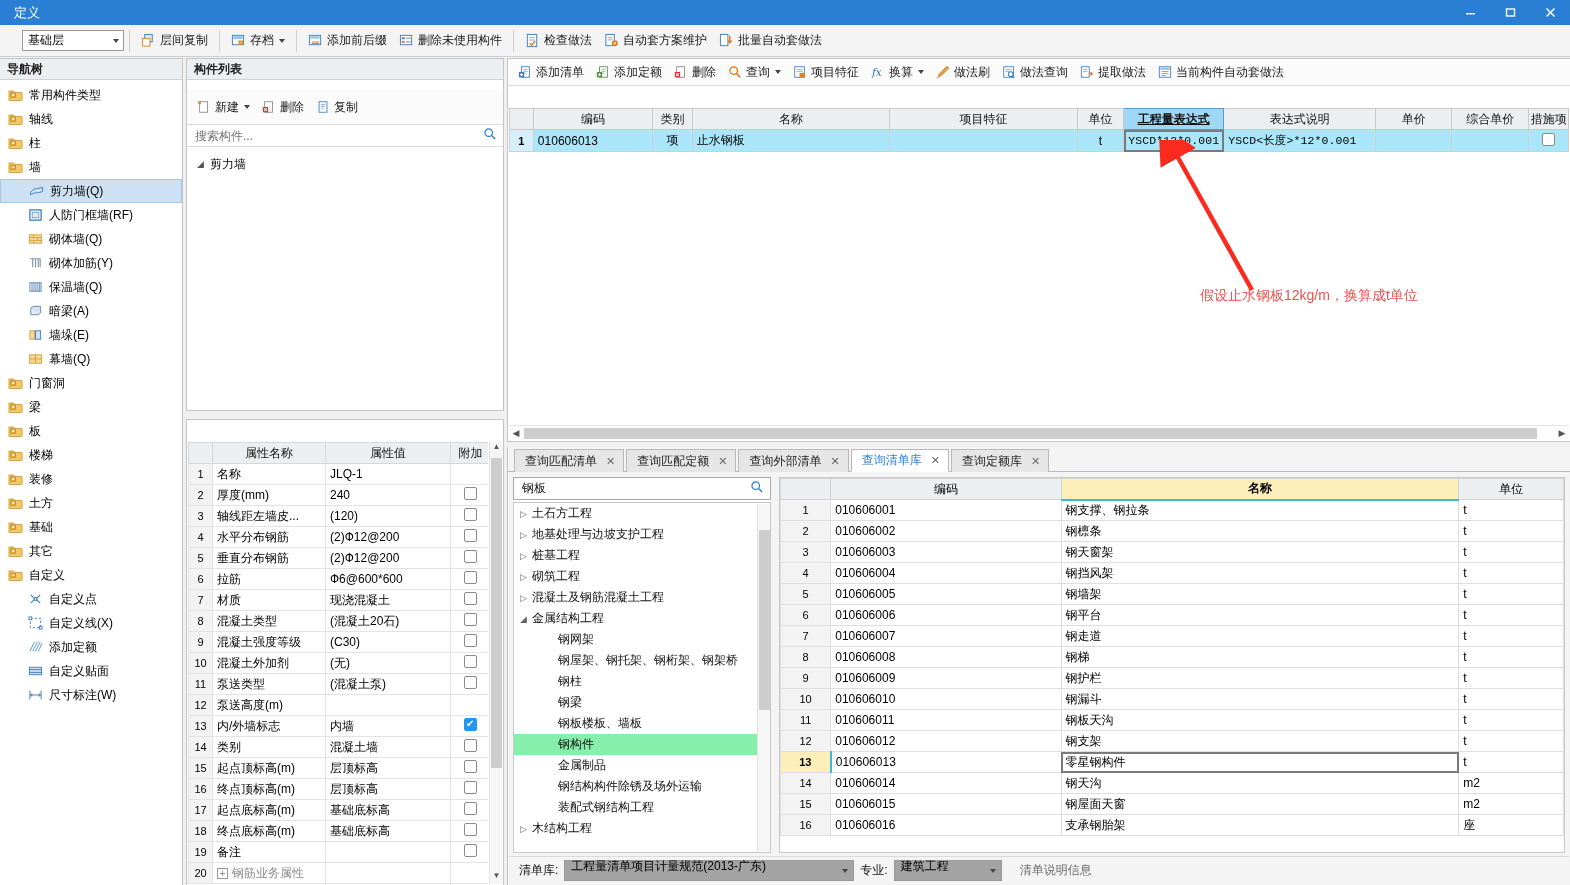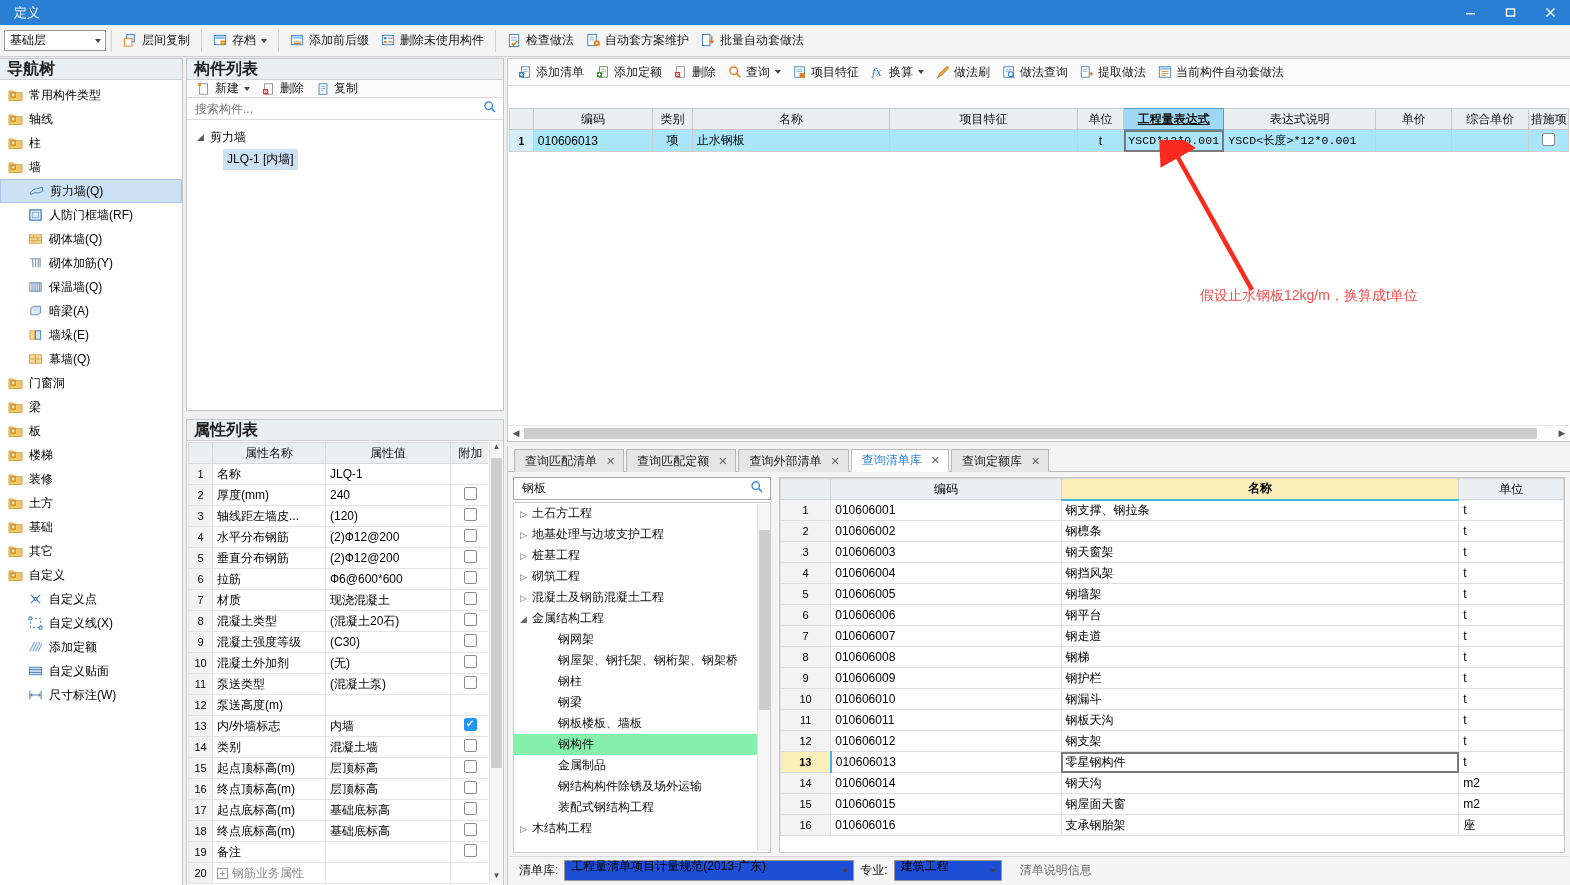--- a/index.html
+++ b/index.html
@@ -32,7 +32,7 @@
   .toolbar {
     position: absolute; left: 0; top: 25px; width: 1570px; height: 32px;
     background: #f4f4f4; border-bottom: 1px solid #cfcfcf;
-    display: flex; align-items: center; padding-left: 4px;
+    display: flex; align-items: center; padding-left: 22px;
   }
   .combo {
     width: 102px; height: 21px; border: 1px solid #9a9a9a; background: #fff;

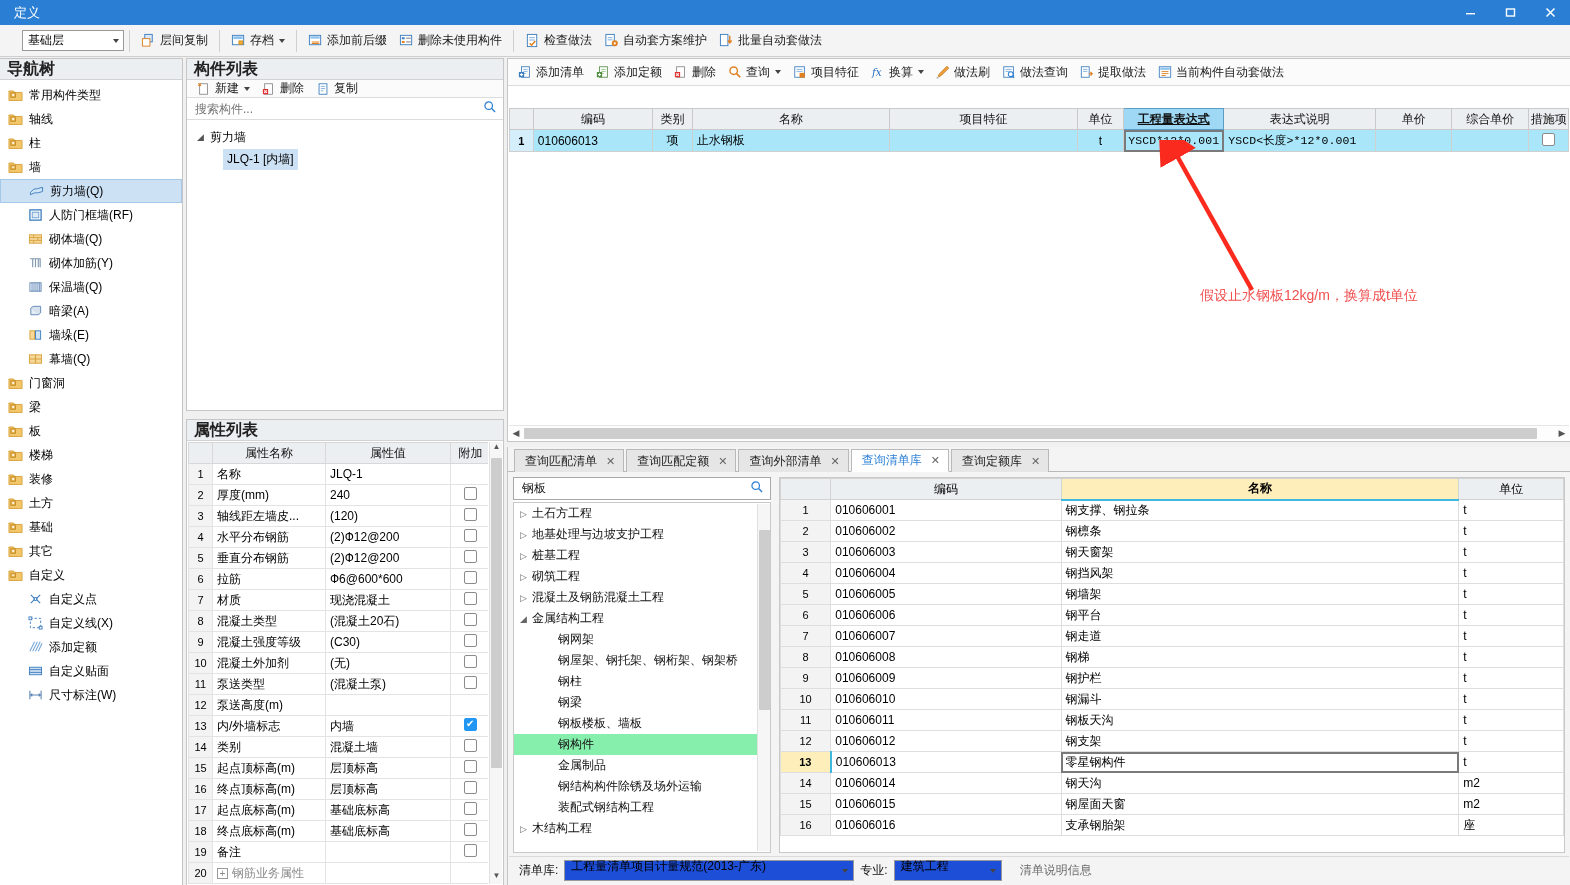--- a/index.html
+++ b/index.html
@@ -60,7 +60,7 @@
   .panel { position: absolute; background: #fff; border: 1px solid #c6c6c6; }
   .panel-head {
     height: 21px; background: #eceff1; border-bottom: 1px solid #d2d2d2;
-    font-size: 16px; color: #222; display: flex; align-items: center; padding-left: 7px;
+    font-size: 12px; color: #222; display: flex; align-items: center; padding-left: 7px;
     font-weight: bold;
   }
   .panel-head.plain { font-weight: normal; }

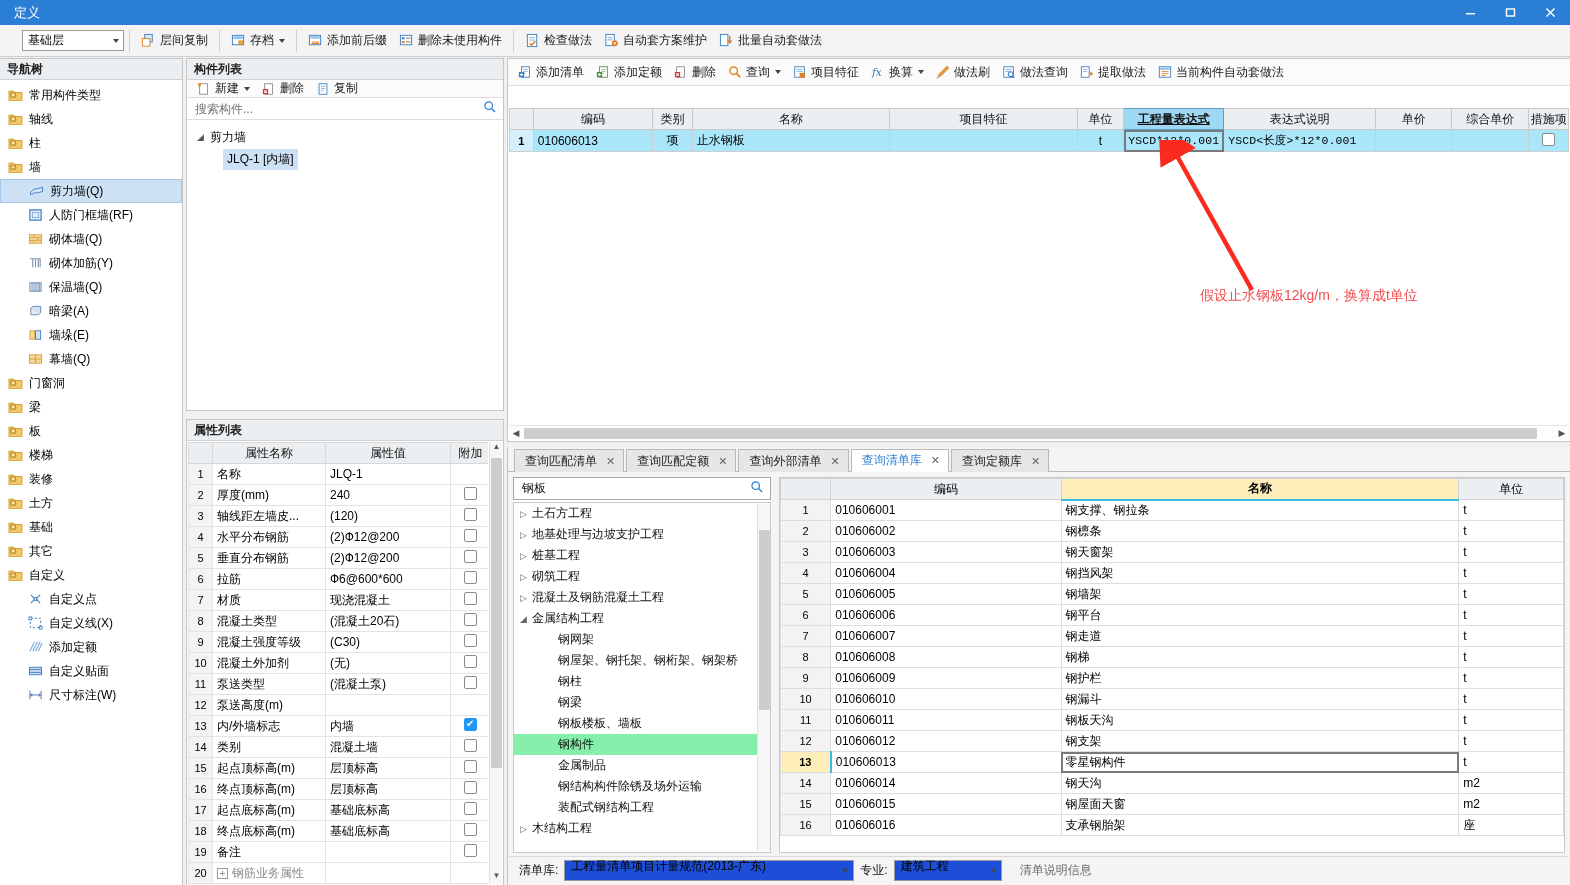--- a/index.html
+++ b/index.html
@@ -78,7 +78,7 @@
 
   
   #comp { left: 186px; top: 58px; width: 318px; height: 353px; }
-  .compbar { height: 18px; border-bottom: 1px solid #dcdcdc; display: flex; align-items: center; padding-left: 4px; background: #fbfbfb; }
+  .compbar { height: 35px; border-bottom: 1px solid #dcdcdc; display: flex; align-items: center; padding-left: 4px; background: #fbfbfb; margin-top: 10px; }
   .searchbox {
     height: 22px; border-bottom: 1px solid #dcdcdc; display: flex; align-items: center;
     padding: 0 6px; position: relative; background: #fff;

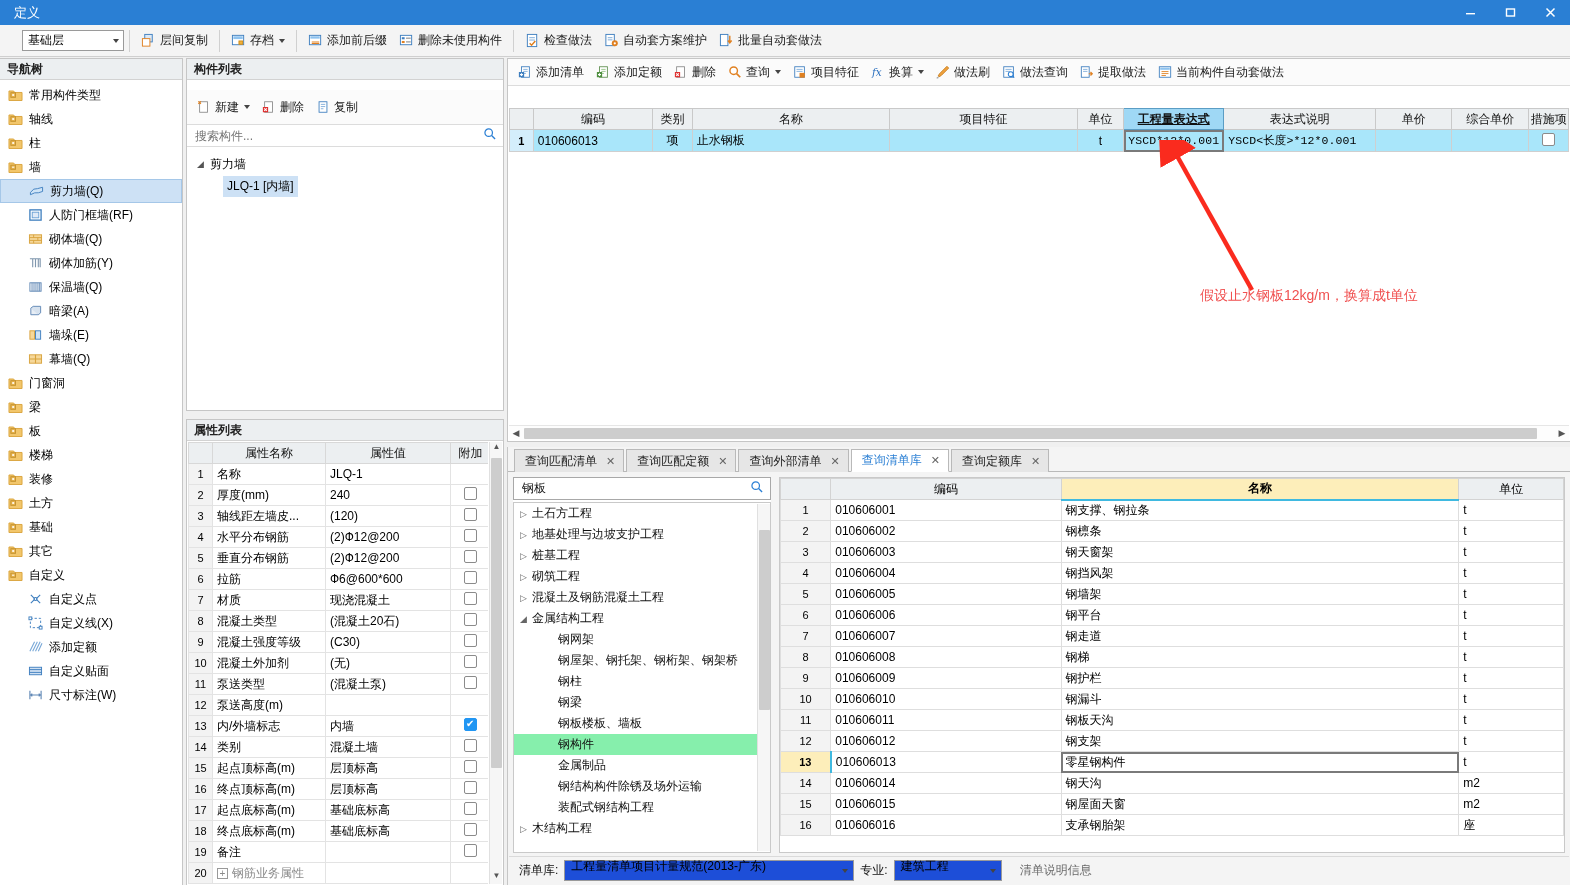--- a/index.html
+++ b/index.html
@@ -608,9 +608,6 @@
       <div class="tnode">
         <span class="tri">◢</span>
         <span>剪力墙</span>
-      </div>
-      <div class="tleaf">
-        <span class="lbl">JLQ-1 [内墙]</span>
       </div>
     </div>
   </div>

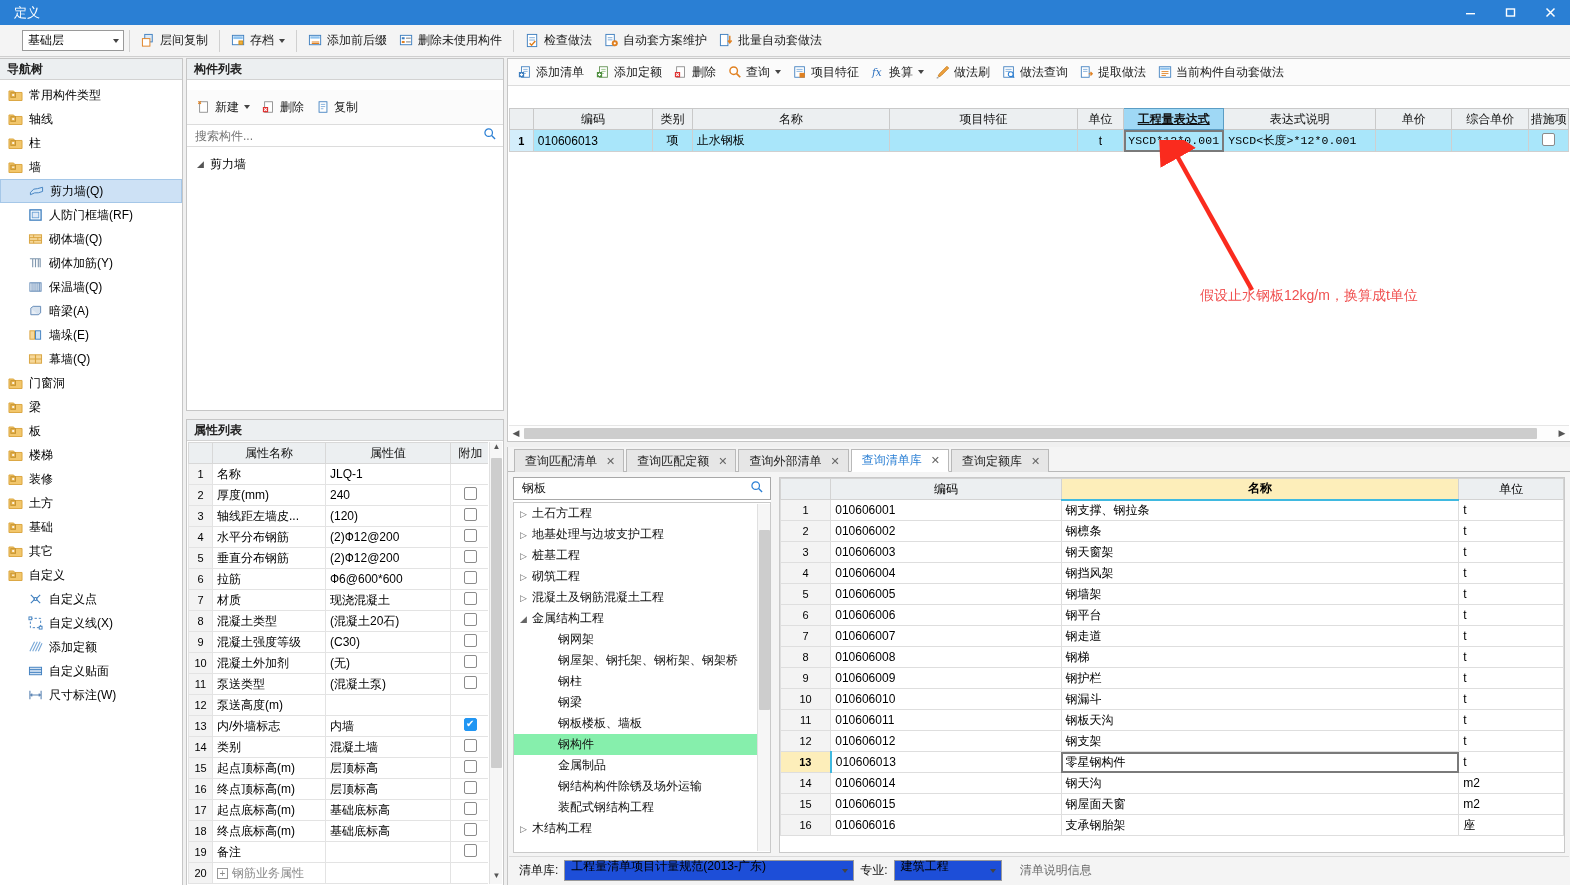--- a/index.html
+++ b/index.html
@@ -613,7 +613,6 @@
   </div>
 
   <div class="panel" id="prop">
-    <div class="panel-head">属性列表</div>
     <div style="position:absolute; left:1px; right:15px; top:22px; bottom:1px; overflow:hidden;">
       <table class="grid" id="propgrid">
           <colgroup>

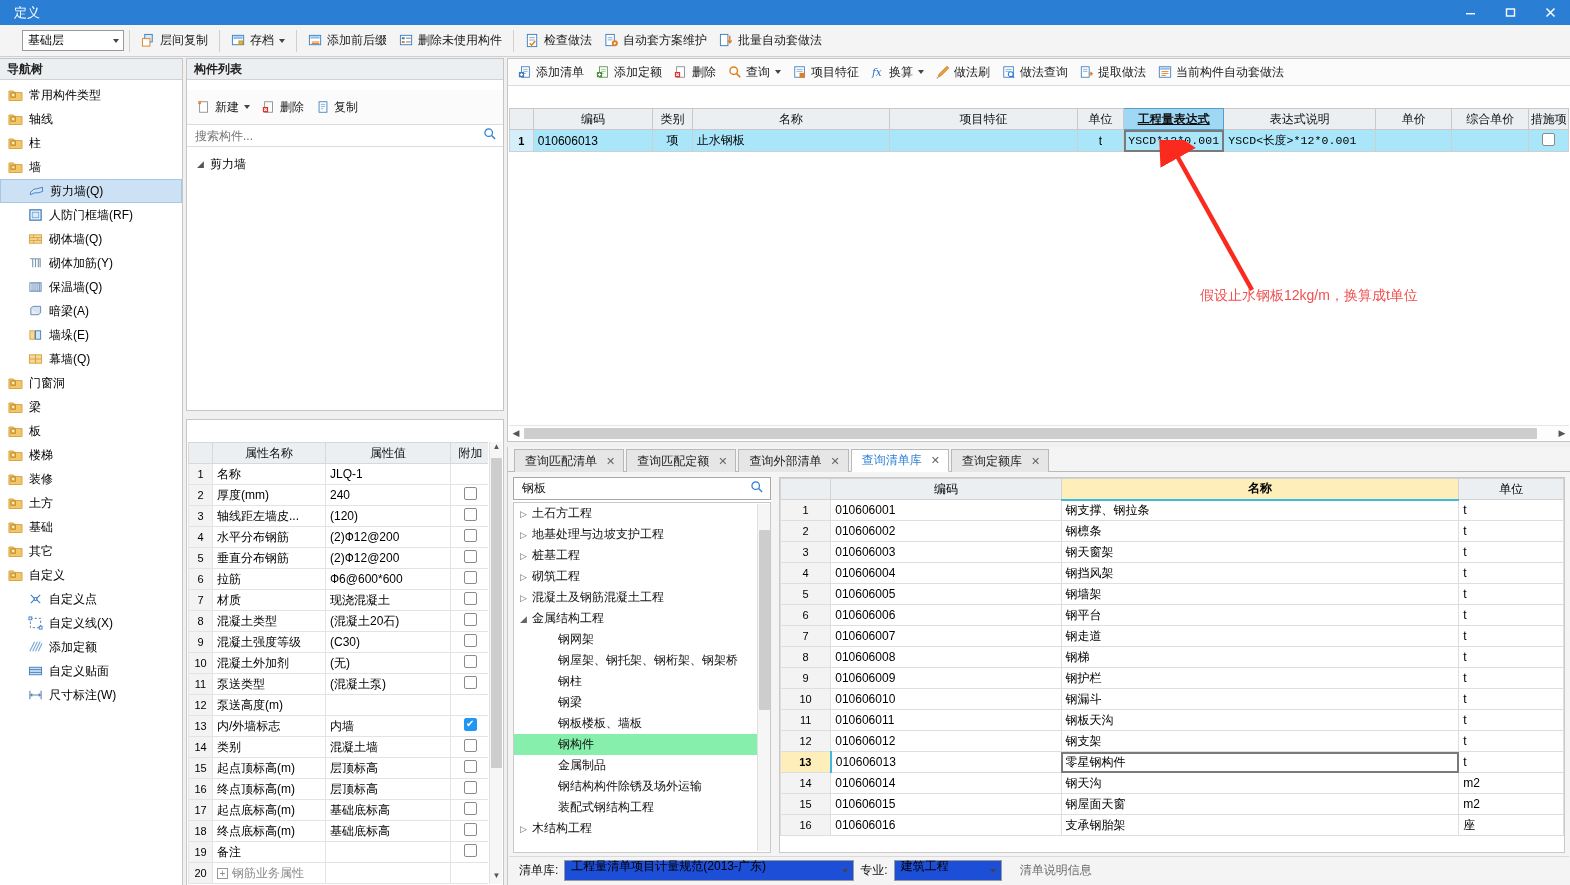--- a/index.html
+++ b/index.html
@@ -178,7 +178,7 @@
   }
   .qstatus label { font-size: 12px; color: #111; }
   .sel2 {
-    height: 21px; border: 1px solid #9a9a9a; background: #1d4ed8; display: flex; align-items: center;
+    height: 21px; border: 1px solid #9a9a9a; background: #a3a3a3; display: flex; align-items: center;
     padding: 0 18px 9px 6px; font-size: 12px; position: relative; color: #000;
   }
   .sel2 .arrow {

